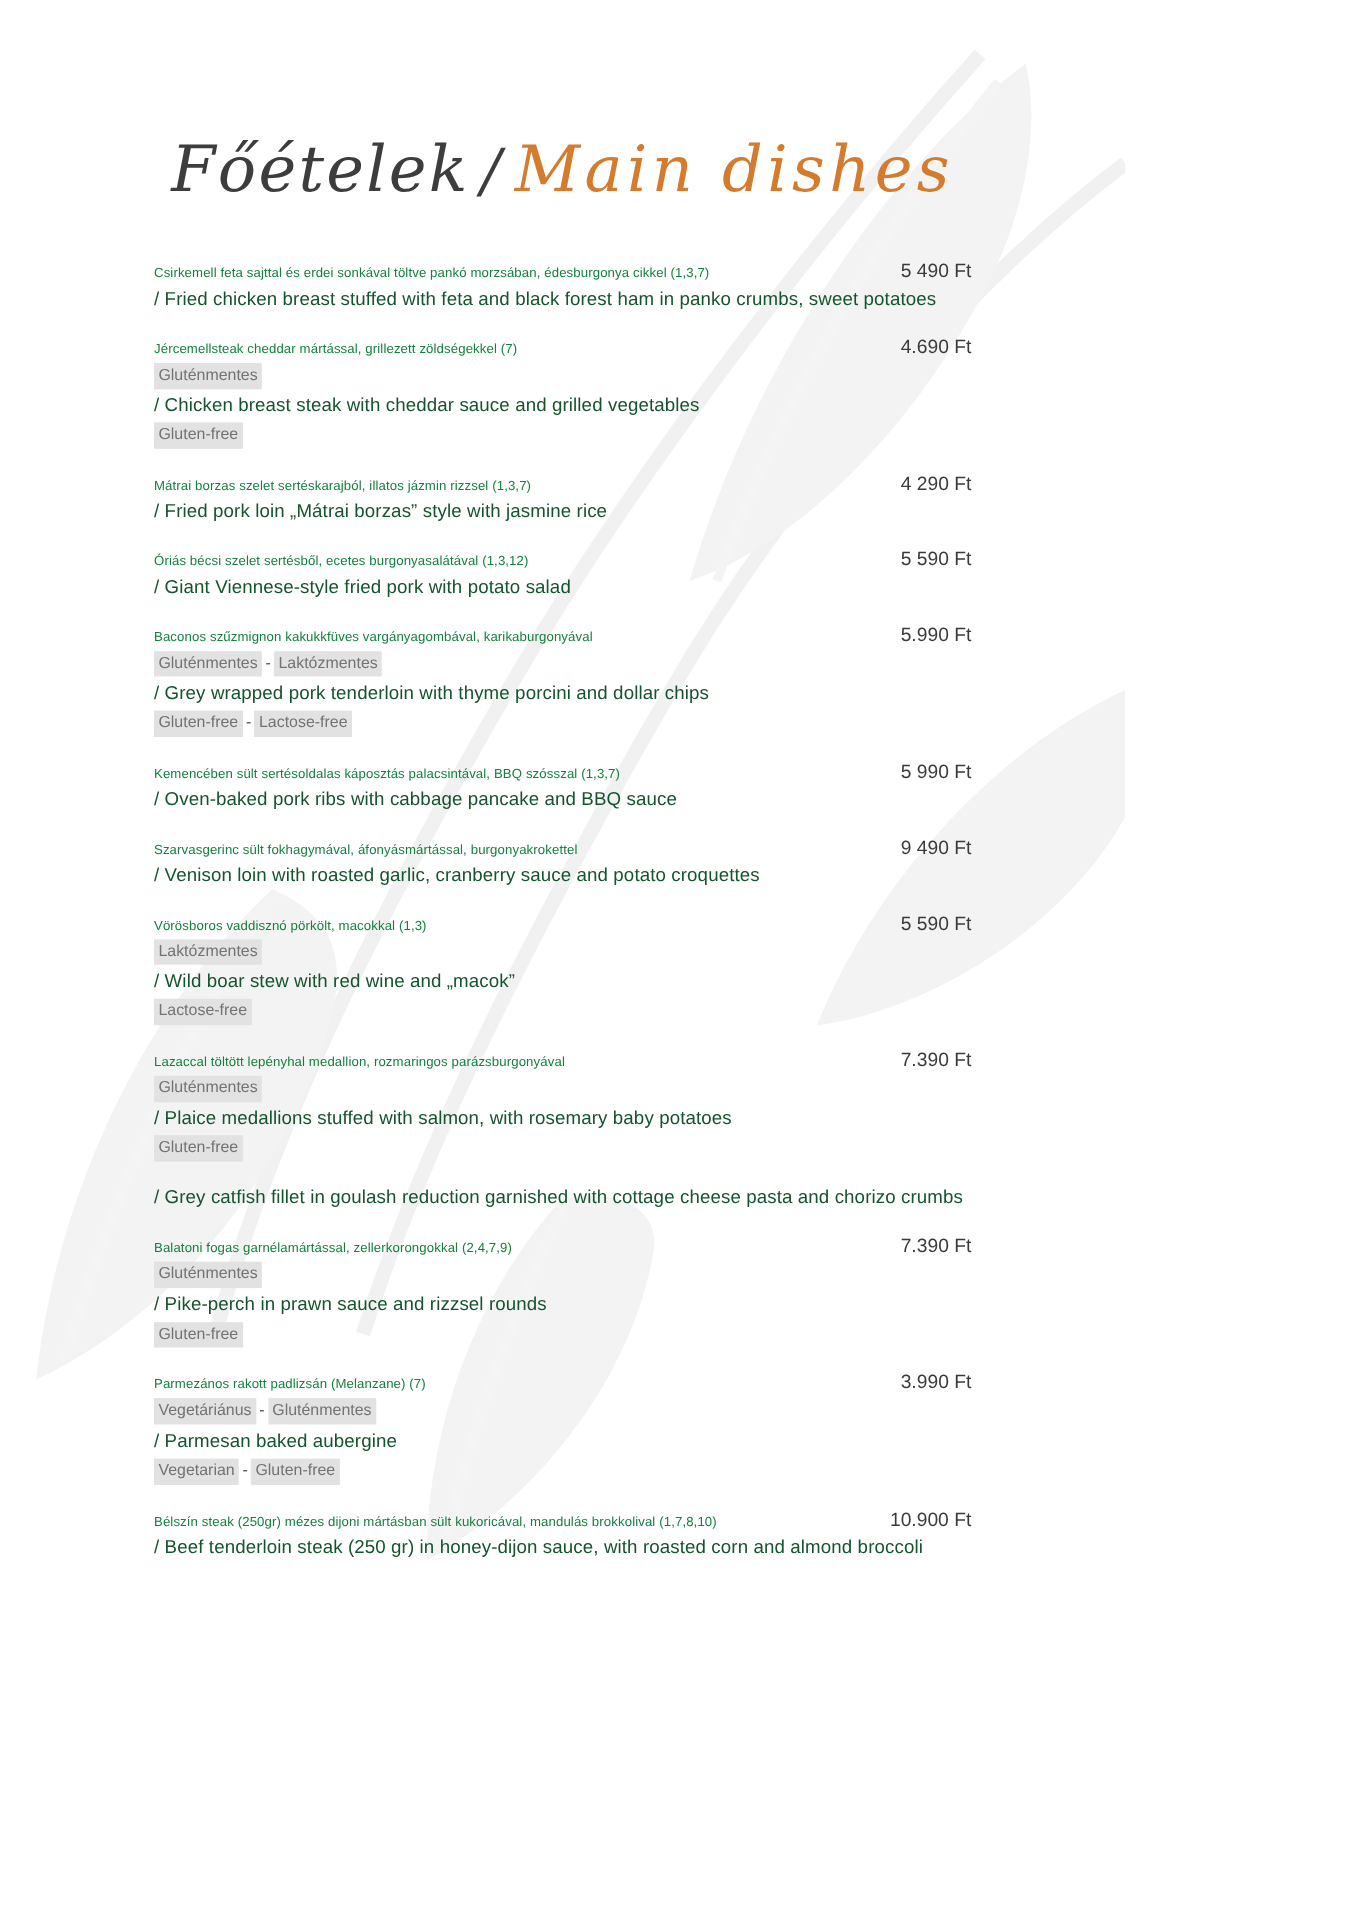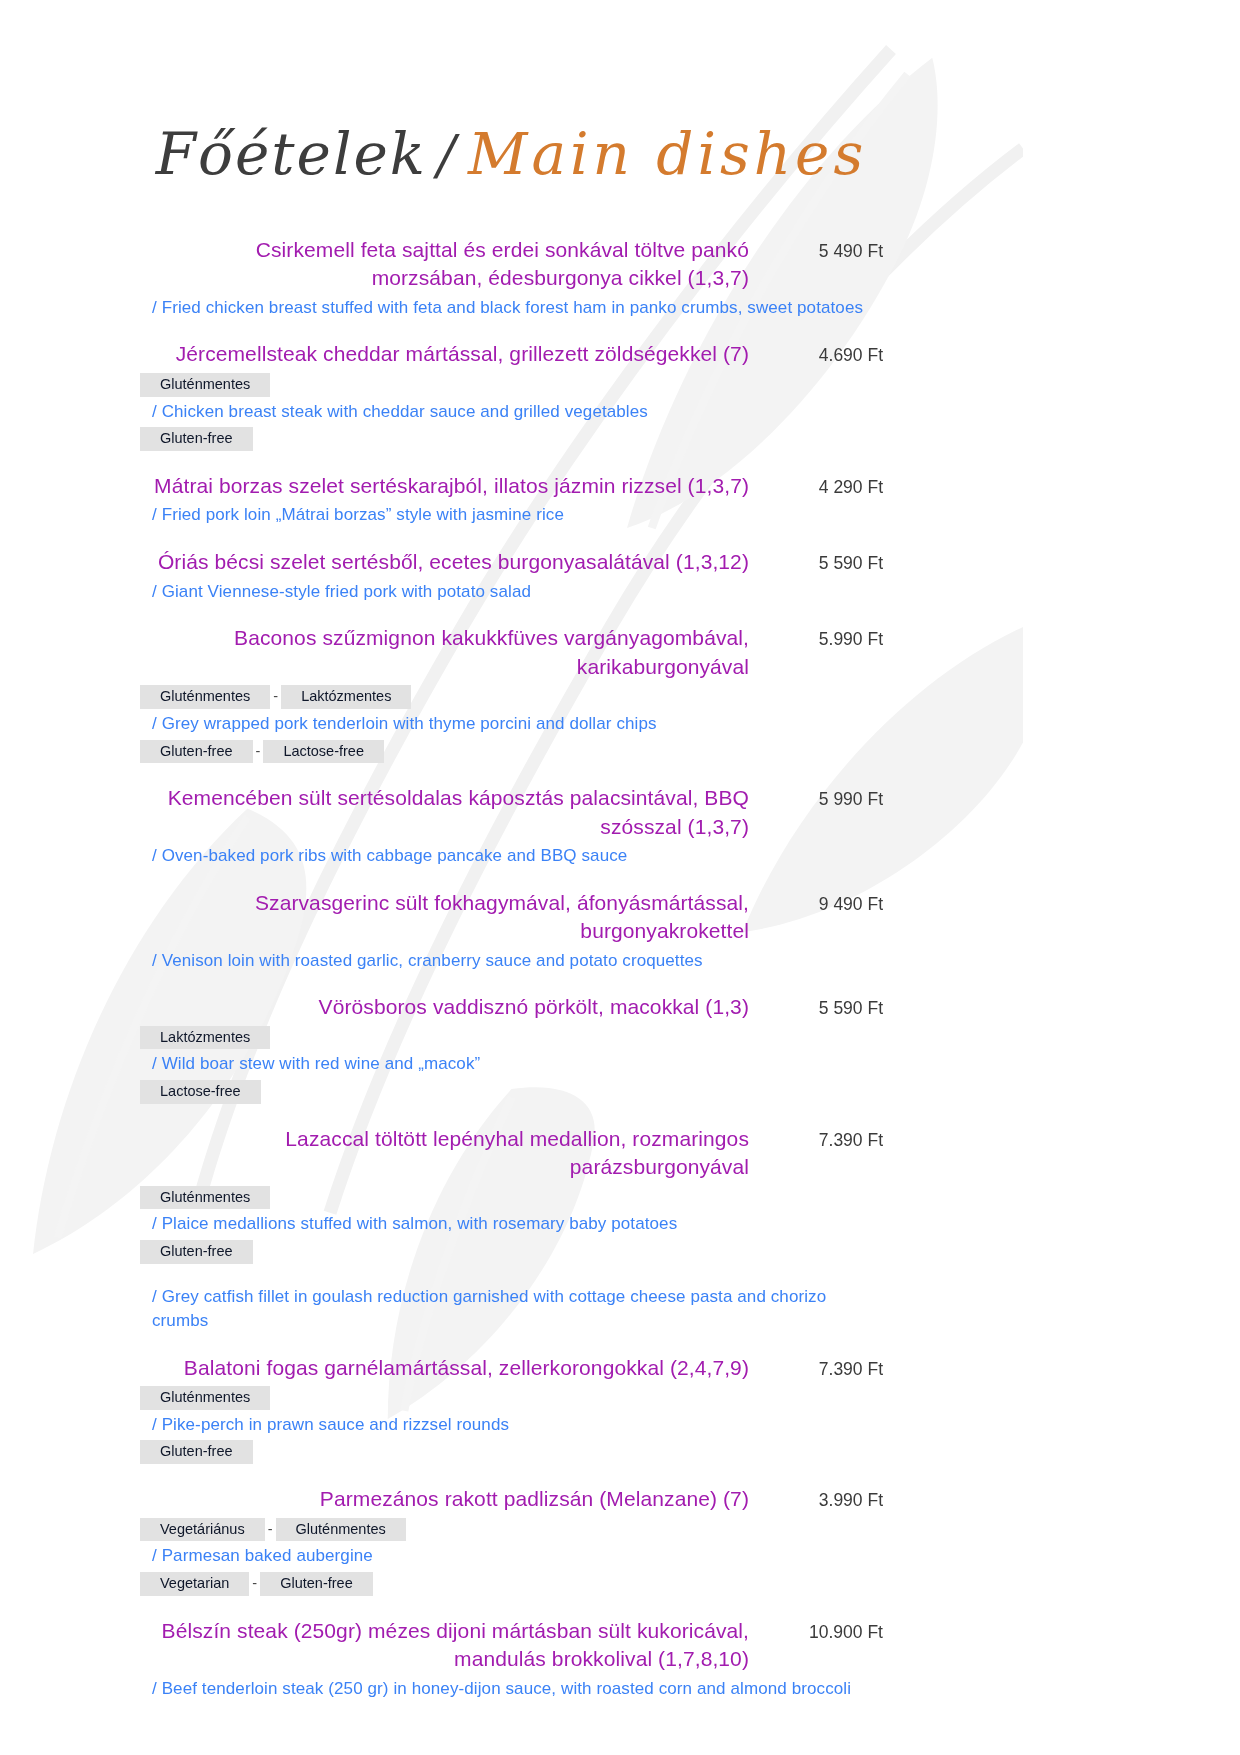--- a/index.html
+++ b/index.html
@@ -61,13 +61,12 @@
     justify-content: space-between;
   }
   .item-name {
-    font-size: 21px;
-    color: #a21caf;
+    font-size: 12px;
+    color: #15803d;
     line-height: 1.35;
     letter-spacing: 0.1px;
     flex: 1 1 auto;
     padding-right: 24px;
-    text-align: right;
   }
   .item-price {
     font-size: 17.5px;

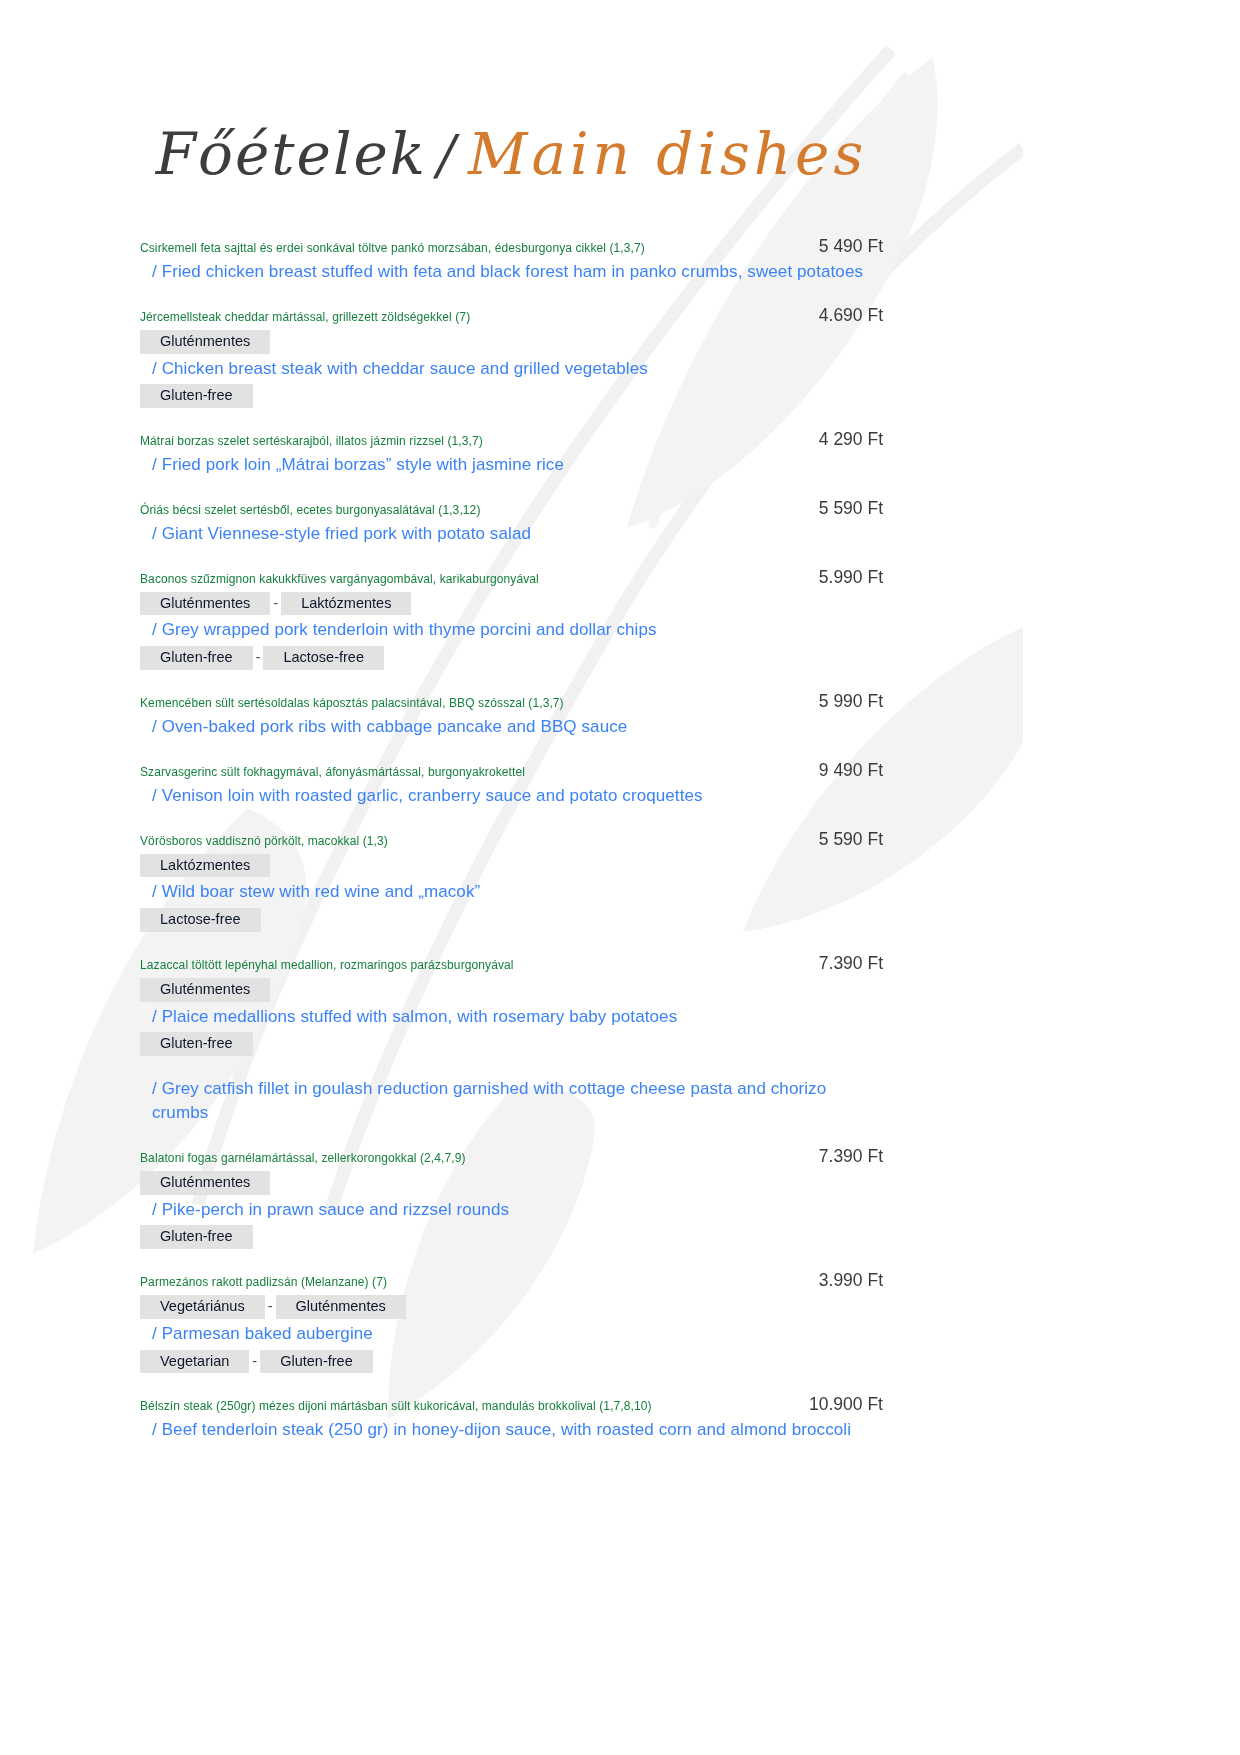--- a/index.html
+++ b/index.html
@@ -95,11 +95,10 @@
   }
   .item-desc {
     font-size: 17px;
-    color: #3b82f6;
+    color: #14532d;
     line-height: 1.4;
     margin-top: 3px;
     letter-spacing: 0.1px;
-    margin-left: 12px;
   }
   .tags-en { margin-top: 3px; }
 </style>

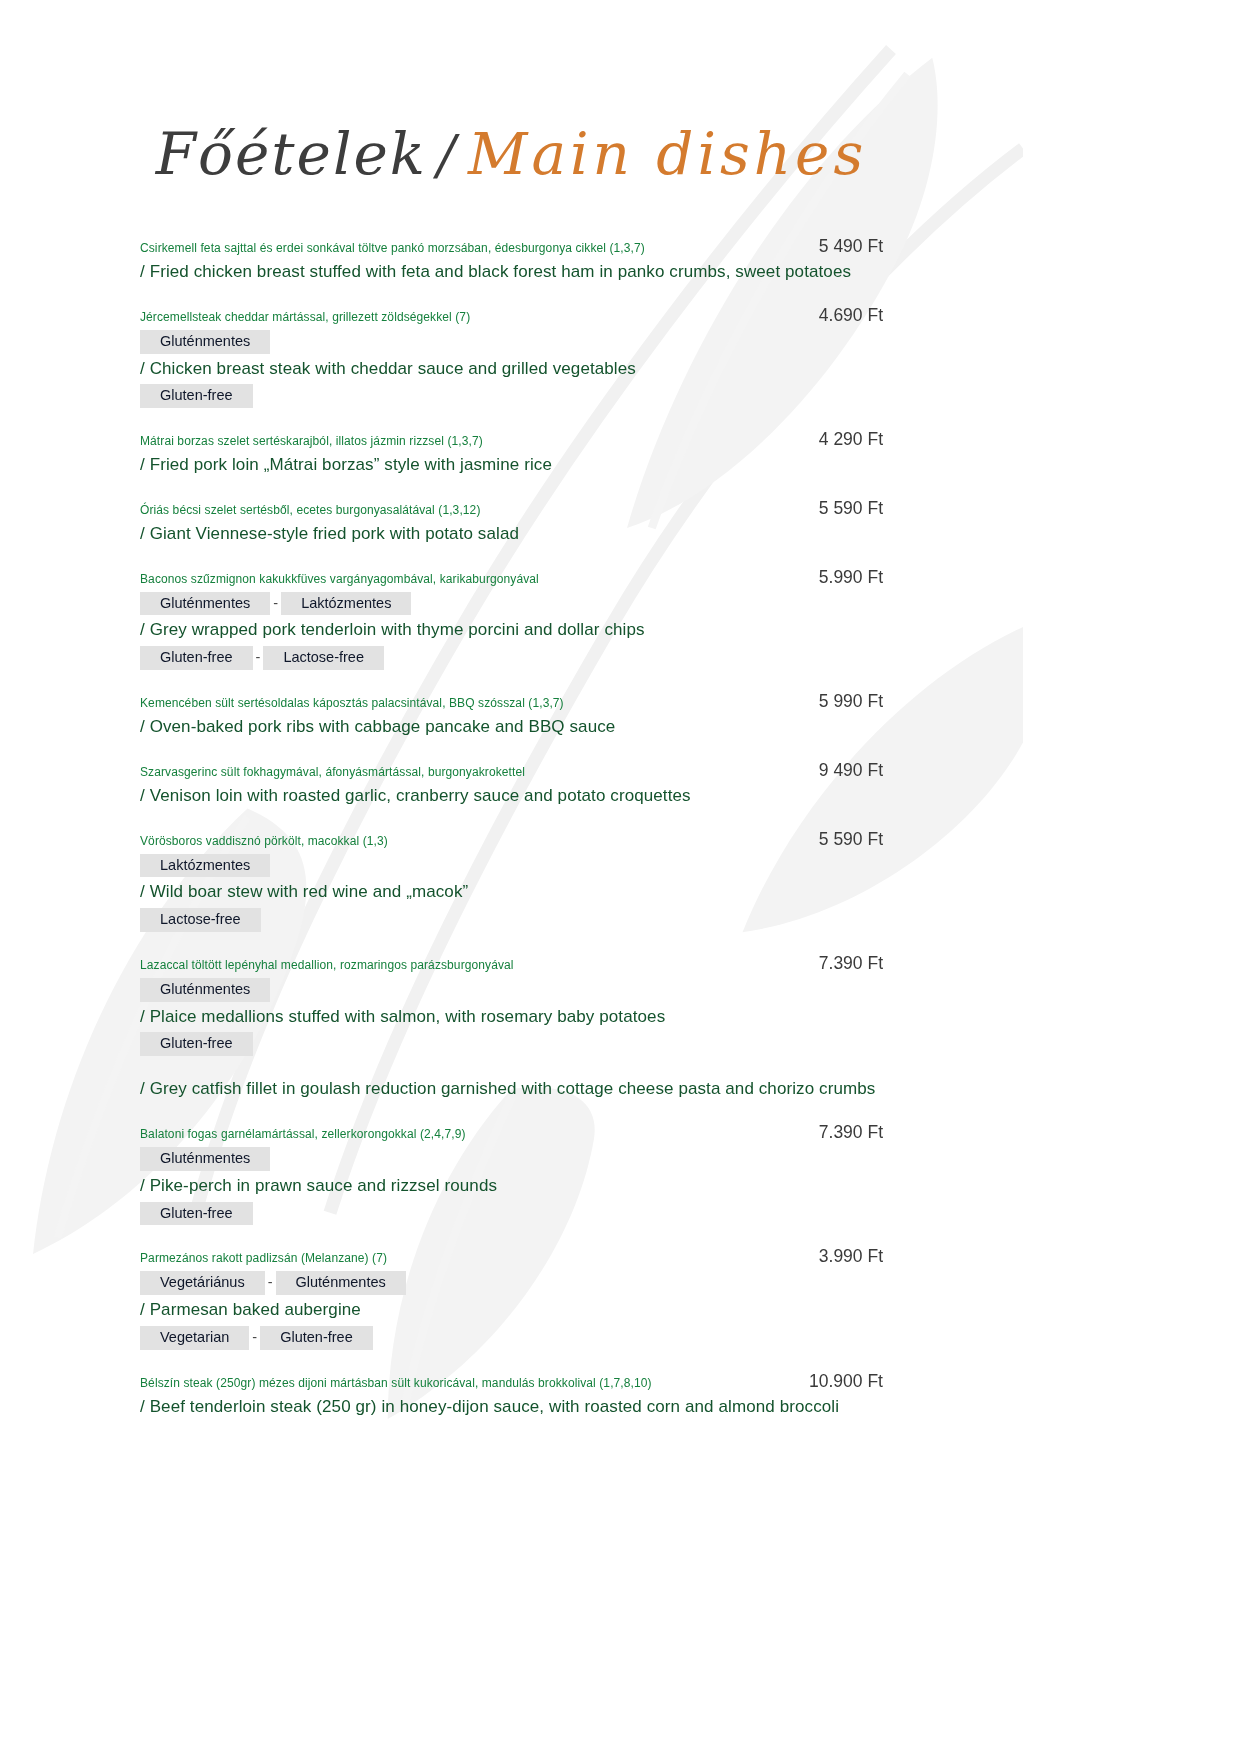--- a/index.html
+++ b/index.html
@@ -83,9 +83,9 @@
   .tag {
     display: inline-block;
     font-size: 14.5px;
-    color: #0f172a;
+    color: #737373;
     background: #e2e2e2;
-    padding: 1px 20px;
+    padding: 1px 4px;
   }
   .tag-sep {
     display: inline-block;

